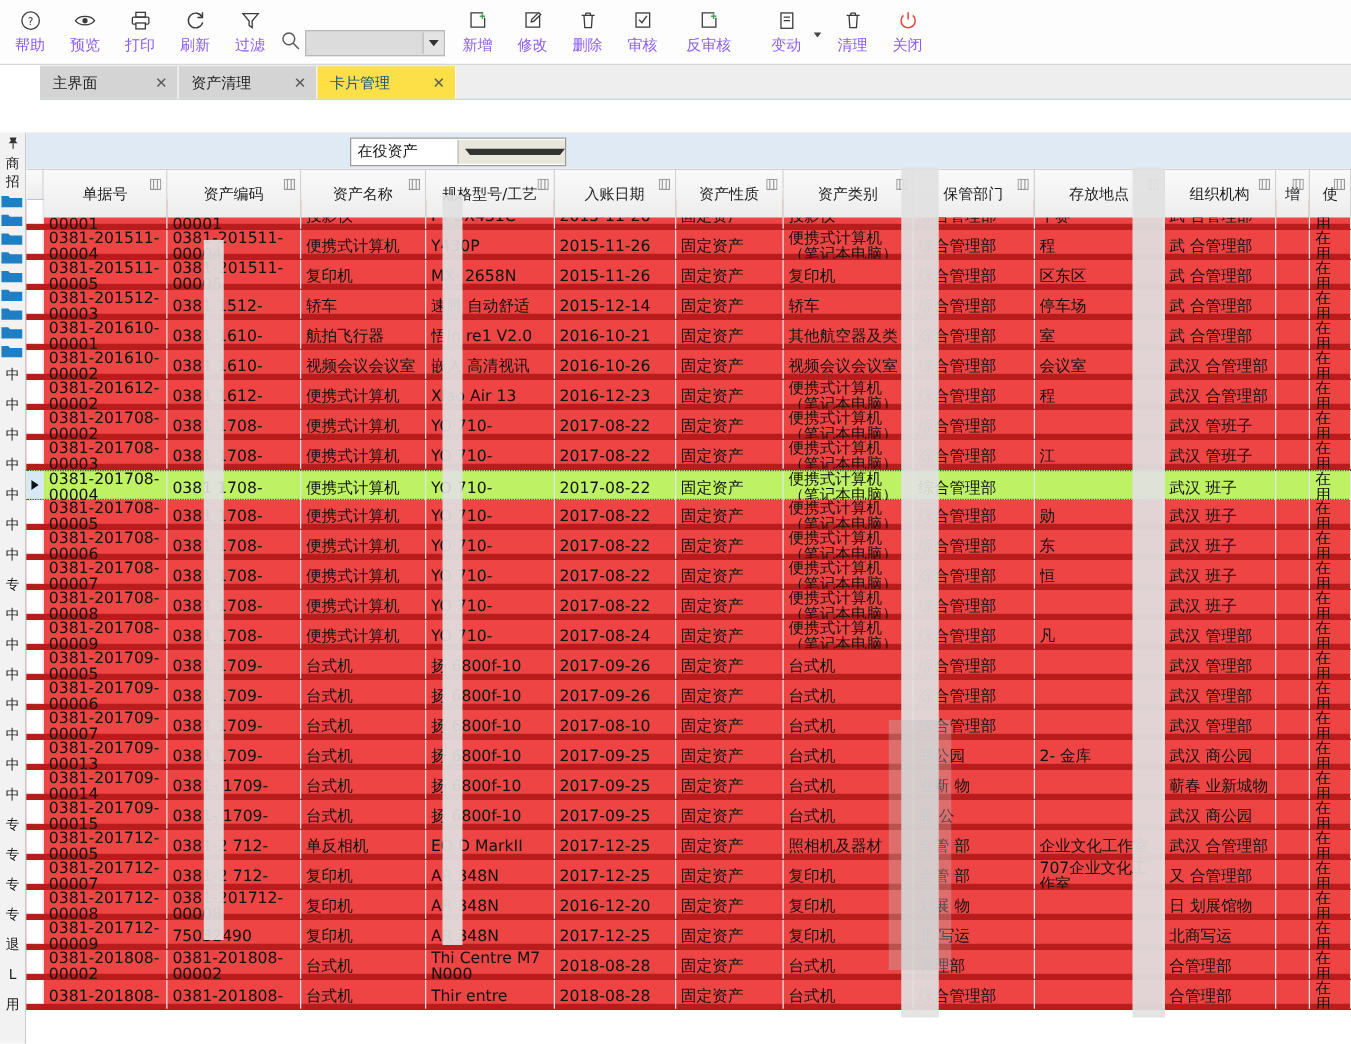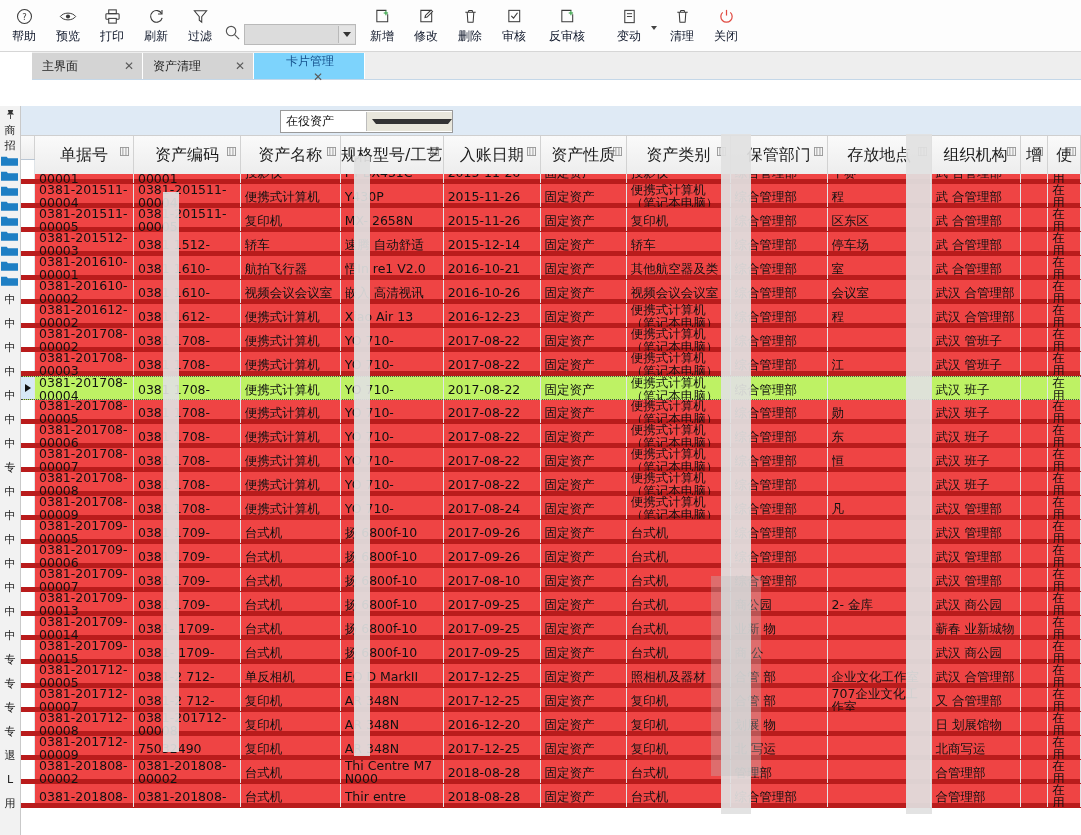--- a/index.html
+++ b/index.html
@@ -42,7 +42,7 @@
     cursor:default;
   }
   .tbtn .ico{height:22px;display:flex;align-items:center;justify-content:center;}
-  .tbtn .lbl{font-size:12px;color:#0f172a;margin-top:1px;white-space:nowrap;text-align:right;}
+  .tbtn .lbl{font-size:12px;color:#8b5cf6;margin-top:1px;white-space:nowrap;text-align:right;}
   .tbtn.wide{width:70px;}
   .tbtn.xwide{width:62px;}
   .search-wrap{

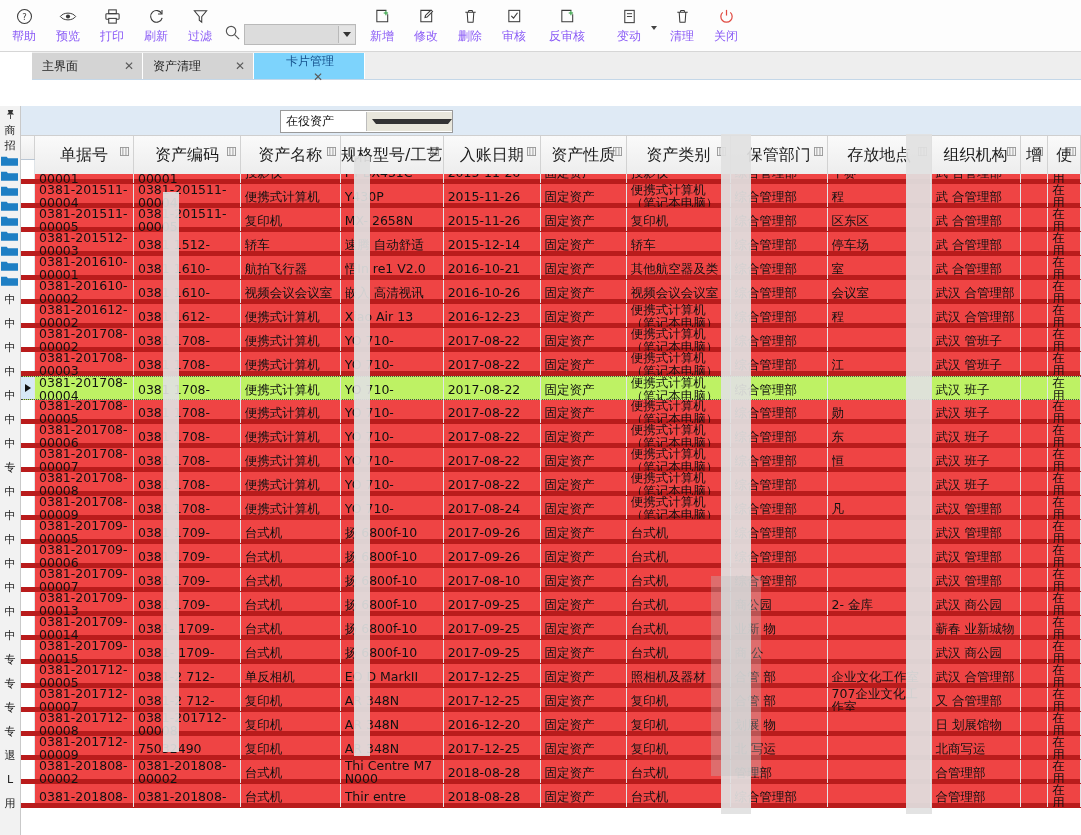--- a/index.html
+++ b/index.html
@@ -74,7 +74,7 @@
     justify-content:space-between;padding:0 8px 0 10px;
     background:#d4d4d4;border-right:1px solid #ffffff;font-size:12px;color:#1f1f1f;
   }
-  .tab.active{background:#7dd3fc;color:#15518c;flex-direction:column;}
+  .tab.active{background:#fde047;color:#15518c;}
   .tab .x{font-size:12px;color:#5a5a5a;margin-left:16px;}
 
   

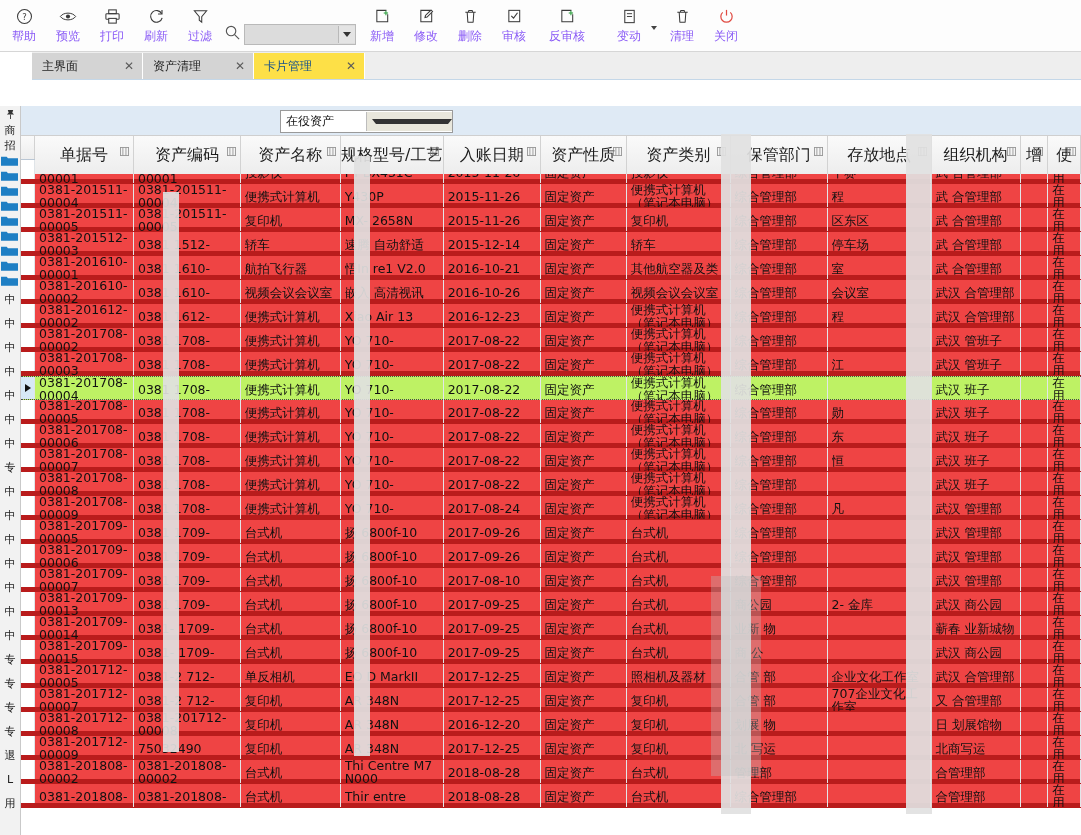--- a/index.html
+++ b/index.html
@@ -111,7 +111,7 @@
   }
   .ghead .cell{
     display:flex;align-items:center;justify-content:center;position:relative;
-    border-right:1px solid #d2d2d2;font-size:16px;color:#1c1c1c;
+    border-right:1px solid #d2d2d2;font-size:12px;color:#1c1c1c;
     background:linear-gradient(#fafafa,#ededed);height:38px;box-sizing:border-box;
   }
   .ghead .cell .sort{

